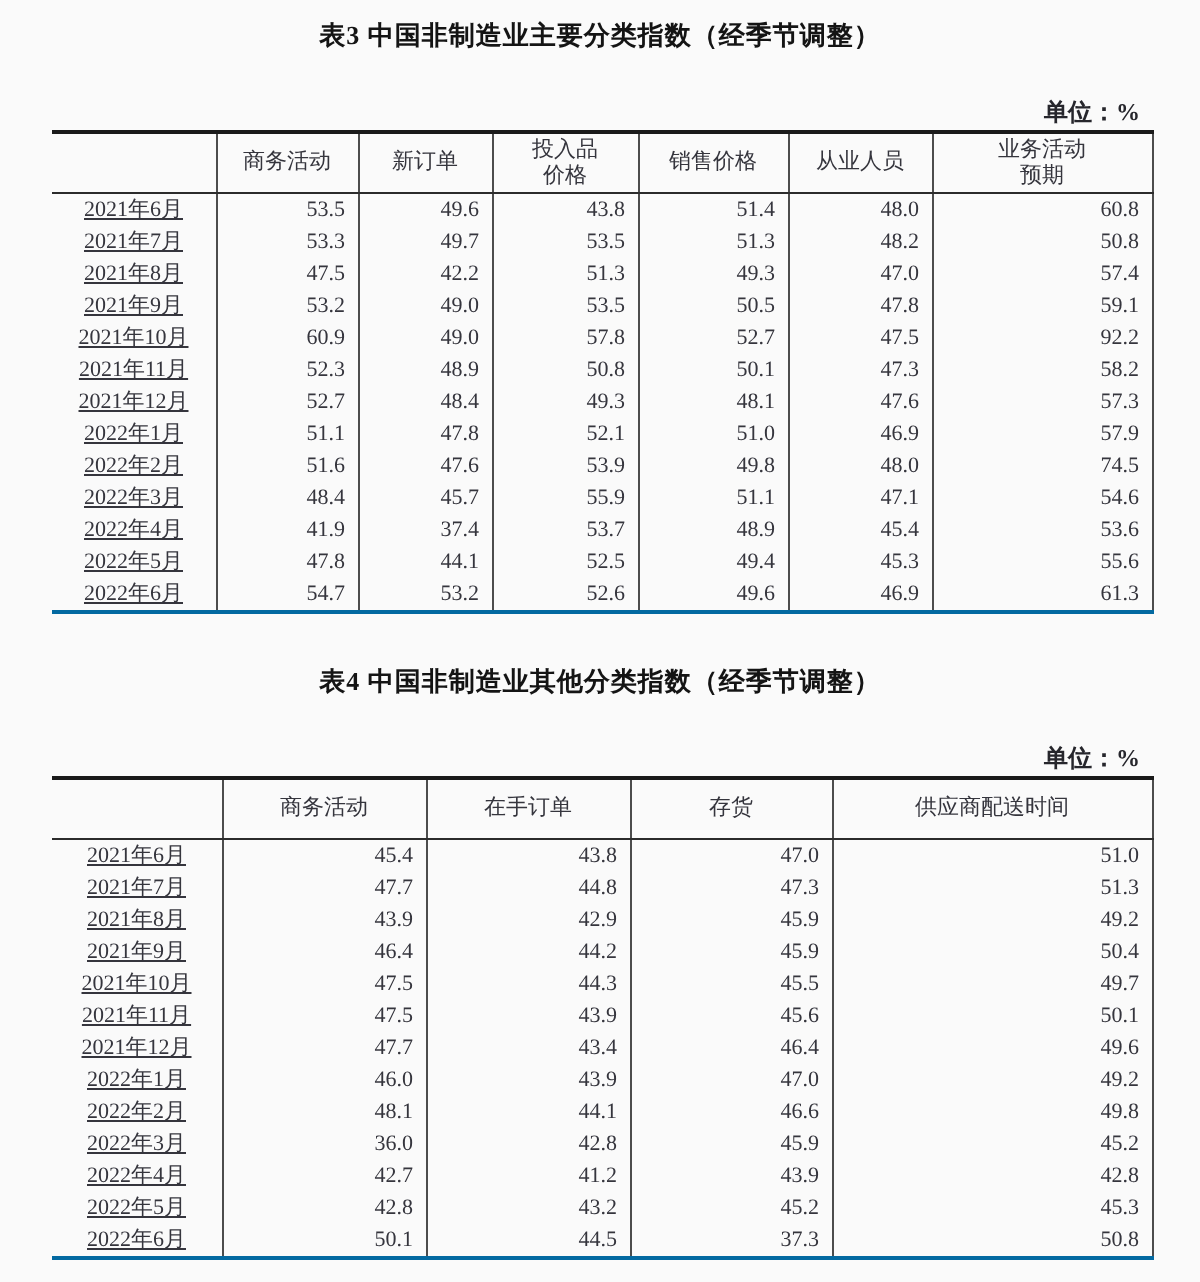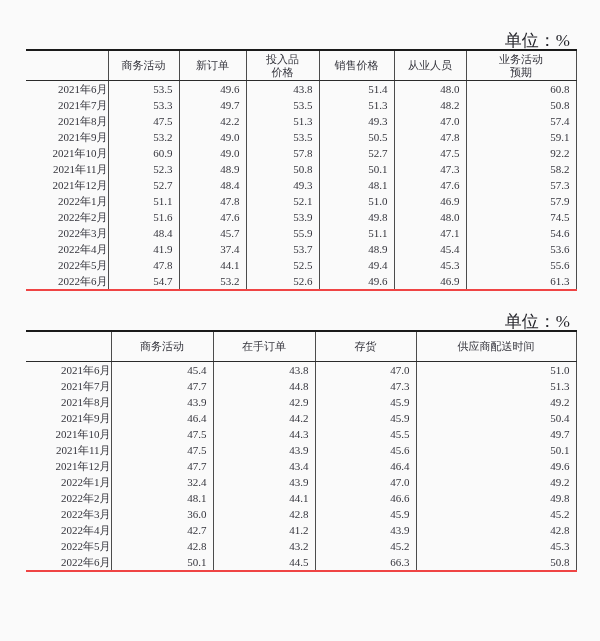--- a/index.html
+++ b/index.html
@@ -54,6 +54,7 @@
 
 <div class="page">
 
+  <h2 class="table-title">表3 中国非制造业主要分类指数（经季节调整）</h2>
 
   <div class="unit-label">单位：%</div>
 

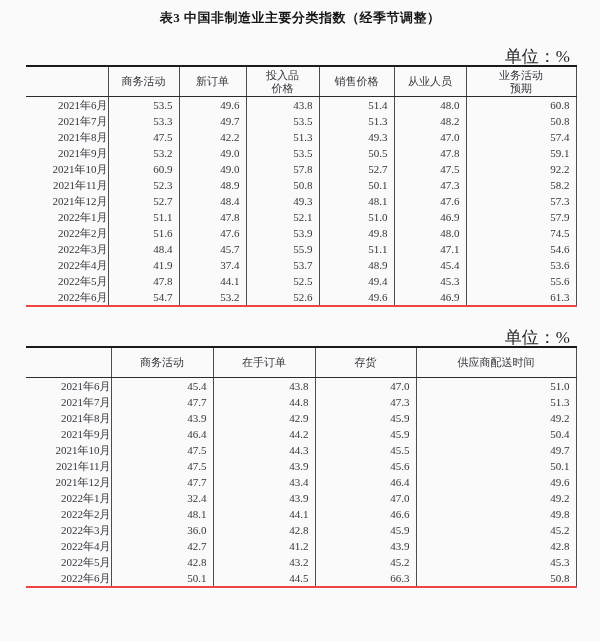--- a/index.html
+++ b/index.html
@@ -20,7 +20,7 @@
 
   .unit-label {
     margin:24px 30px 2px 0;
-    text-align:right; font-size:17px; line-height:13px; color:#26262c;
+    text-align:right; font-size:12px; line-height:13px; color:#26262c;font-weight:bold;
   }
 
   table.stat-table {

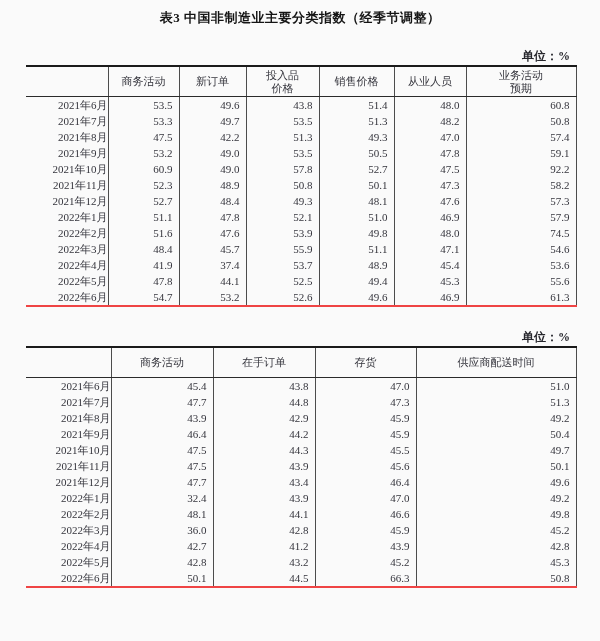--- a/index.html
+++ b/index.html
@@ -27,7 +27,7 @@
     border-collapse:collapse; table-layout:fixed;
     margin-left:26px;
     border-top:2px solid #1a1a1a;
-    border-bottom:2px solid #ef4444;
+    border-bottom:2px solid #0369a1;
     border-right:1px solid #4c4c4c;
   }
   .stat-table th, .stat-table td {

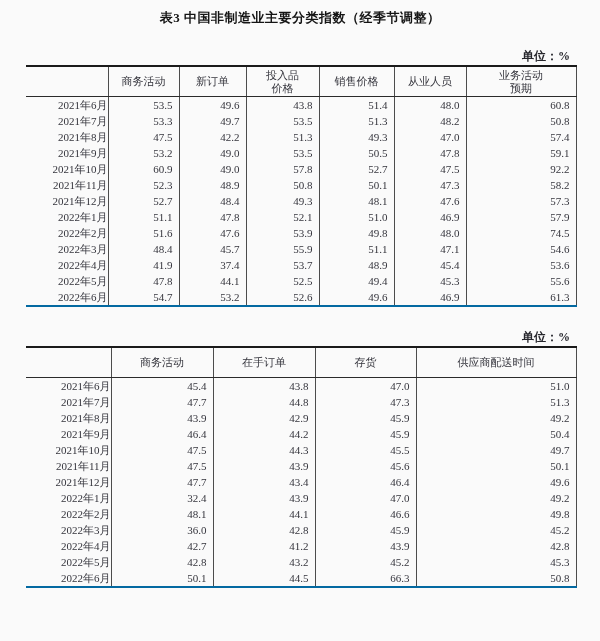--- a/index.html
+++ b/index.html
@@ -42,7 +42,7 @@
   }
   .stat-table thead th:first-child { border-left:none; }
   .stat-table tbody th {
-    height:16px; text-align:right; line-height:16px;
+    height:16px; text-align:center; line-height:16px;text-decoration:underline;
   }
   .stat-table tbody td {
     height:16px; text-align:right; padding-right:6px; line-height:16px;

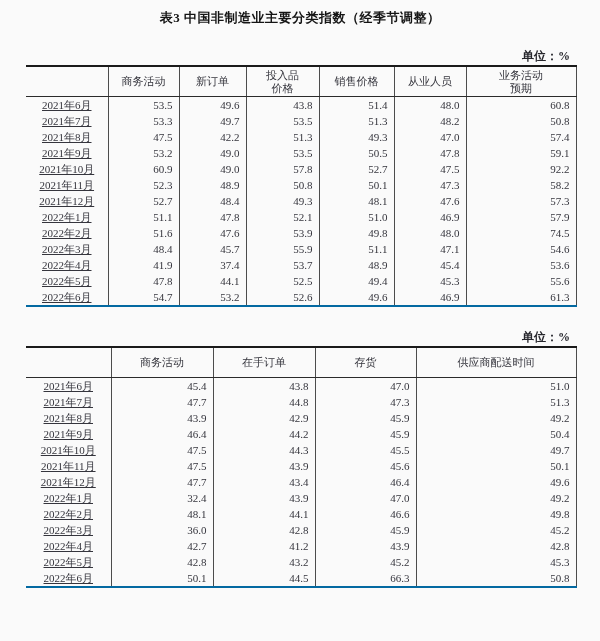--- a/index.html
+++ b/index.html
@@ -202,6 +202,7 @@
       </tbody>
     </table>
 
+  <h2 class="table-title second">表4 中国非制造业其他分类指数（经季节调整）</h2>
 
   <div class="unit-label">单位：%</div>
 

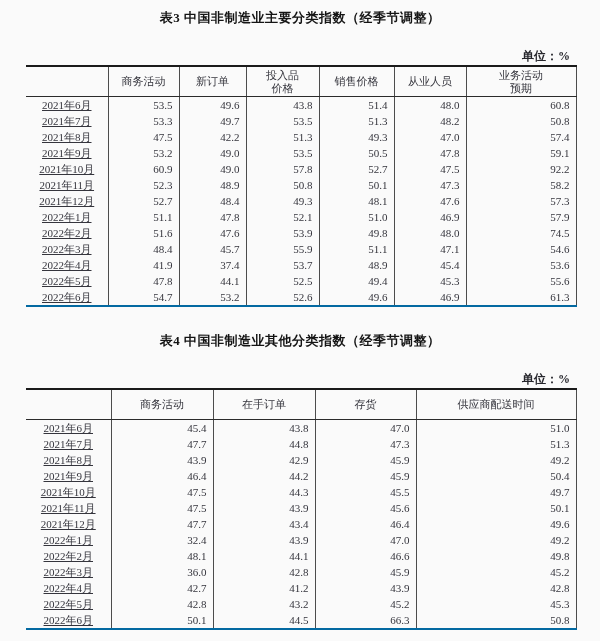--- a/index.html
+++ b/index.html
@@ -275,7 +275,7 @@
         </tr>
         <tr>
           <th scope="row">2022年1月</th>
-          <td>32.4</td>
+          <td>46.0</td>
           <td>43.9</td>
           <td>47.0</td>
           <td>49.2</td>

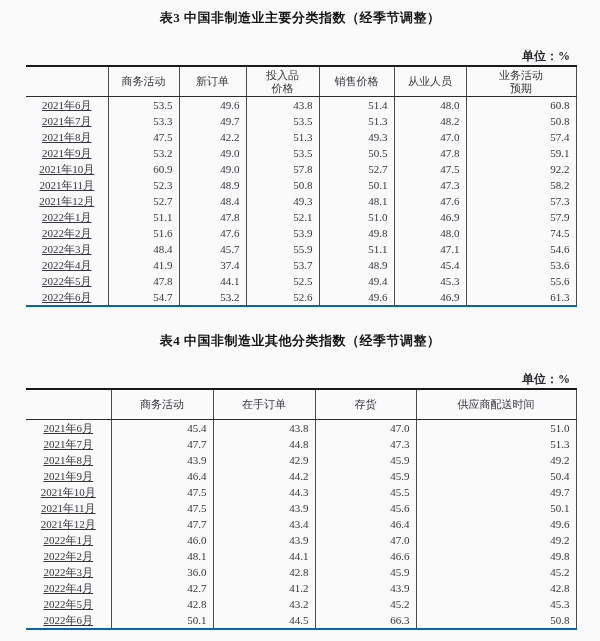--- a/index.html
+++ b/index.html
@@ -312,7 +312,7 @@
           <th scope="row">2022年6月</th>
           <td>50.1</td>
           <td>44.5</td>
-          <td>66.3</td>
+          <td>37.3</td>
           <td>50.8</td>
         </tr>
       </tbody>

